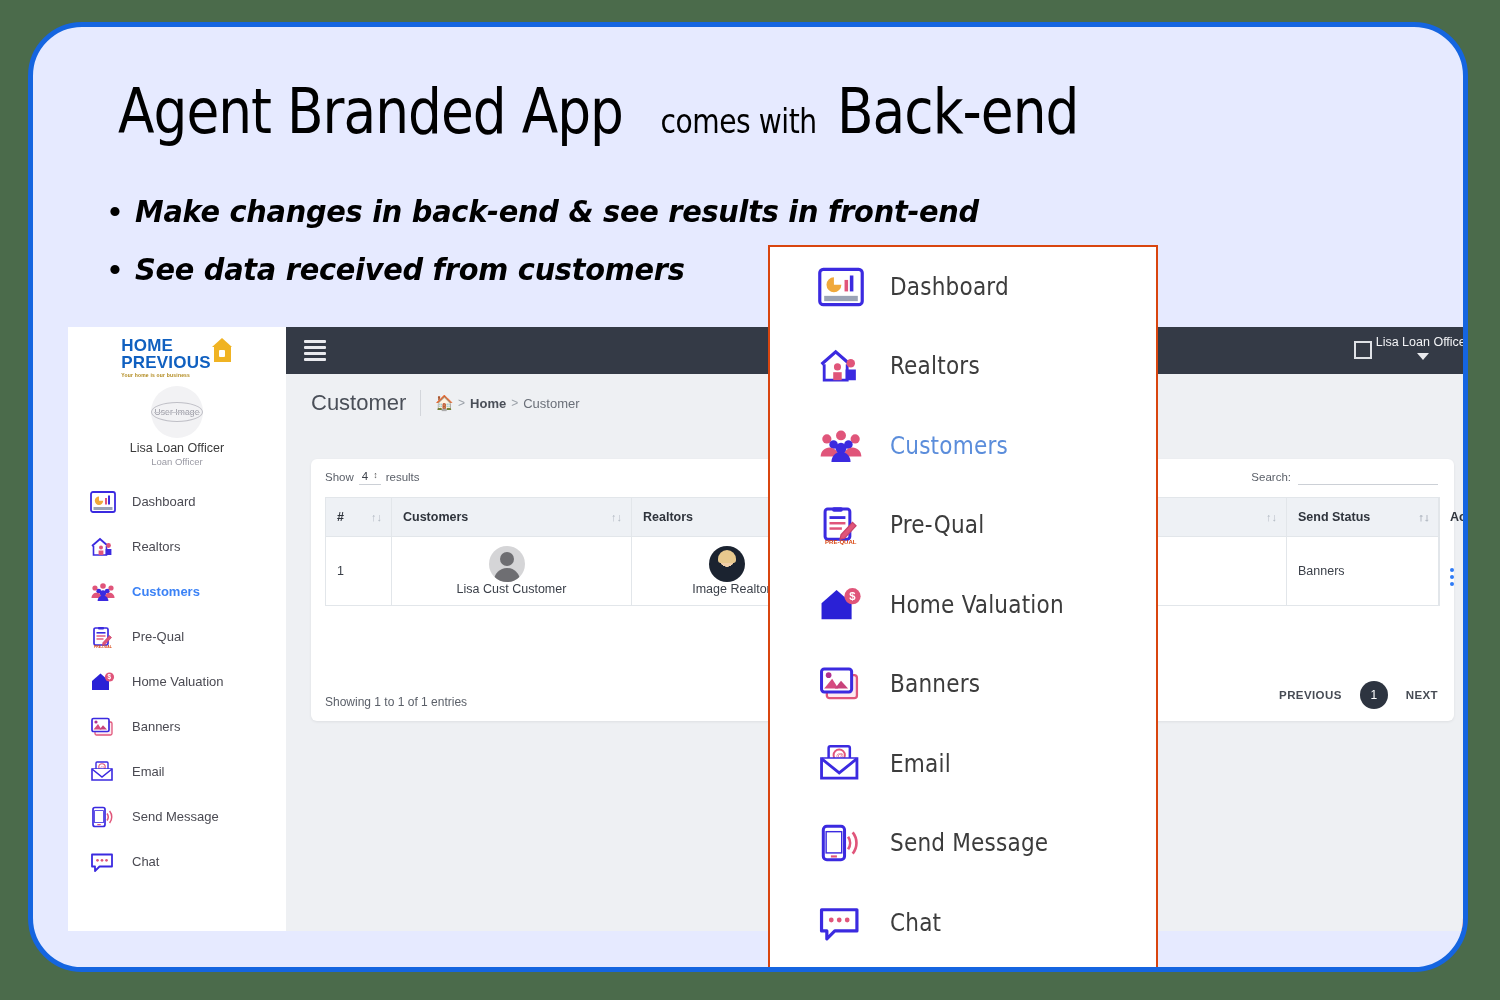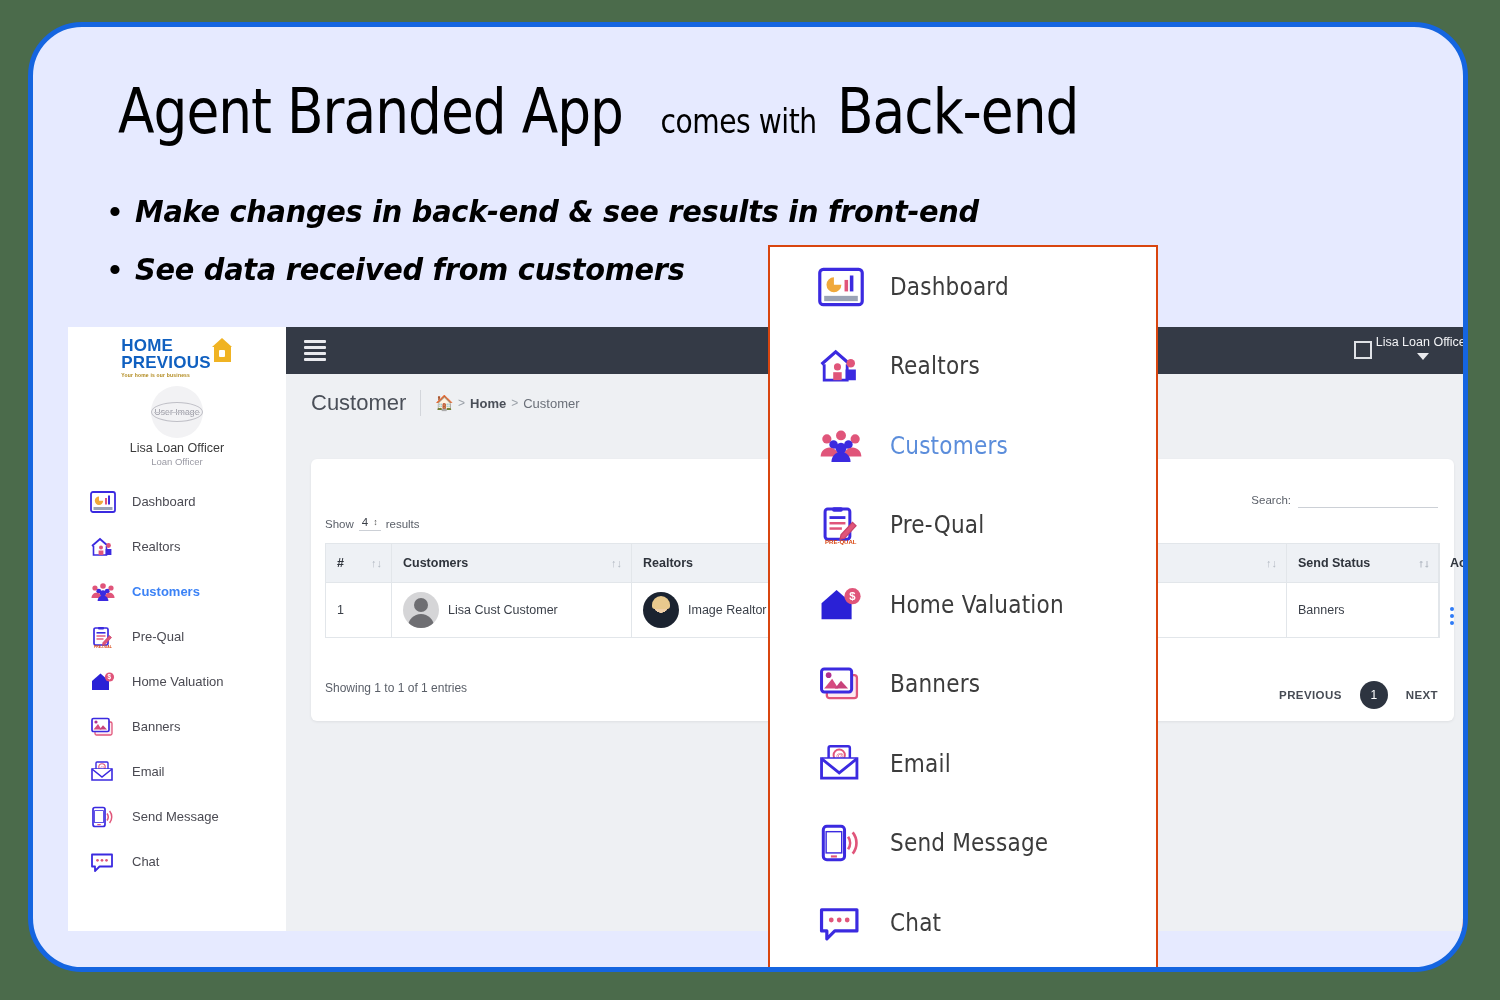--- a/index.html
+++ b/index.html
@@ -140,7 +140,7 @@
   #card-title span.light{color:#8d929a;}
 
   #tabletop{display:flex;align-items:center;justify-content:space-between;padding:10px 16px 0 14px;}
-  .showentries{font-size:11.5px;color:#5a5f68;display:flex;align-items:center;margin-top:47px;}
+  .showentries{font-size:11.5px;color:#5a5f68;display:flex;align-items:center;}
   .showentries .selbox{
     margin:0 5px;border-bottom:1px solid #ccd0d6;padding:0 3px 2px;display:flex;align-items:center;
     cursor:pointer;

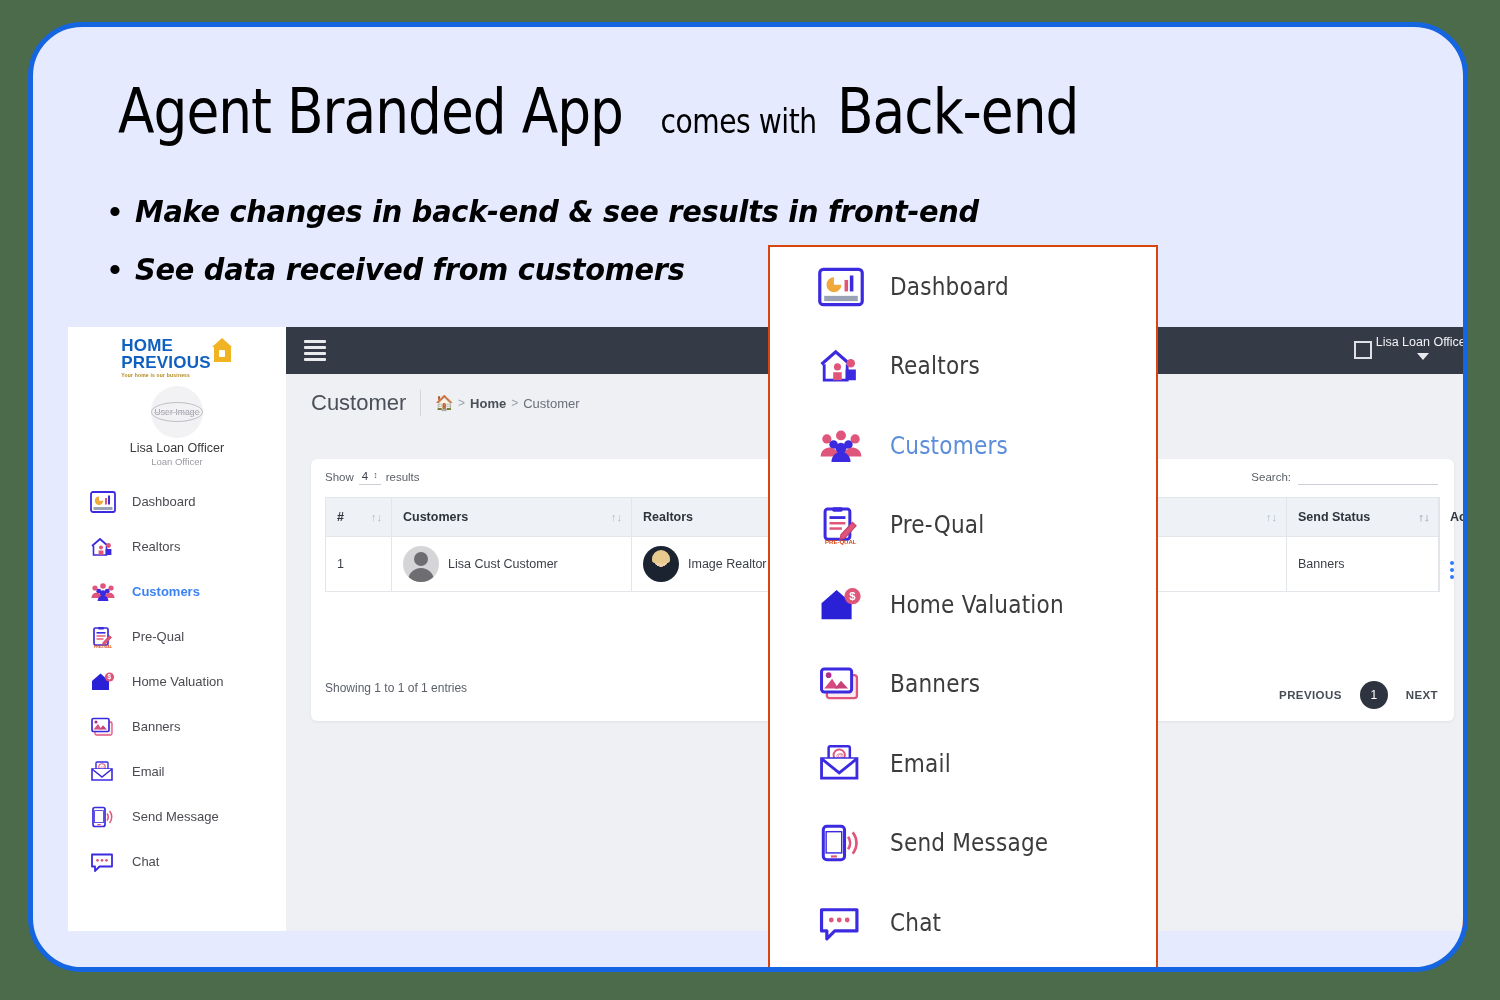--- a/index.html
+++ b/index.html
@@ -162,7 +162,7 @@
   table.dt td{
     border:1px solid #e2e6ea;font-size:12.5px;color:#3a3f48;padding:9px 11px;height:36px;
   }
-  .cellface{display:flex;align-items:center;}
+  .cellface{display:flex;align-items:center;flex-direction:column;}
   .pic{width:36px;height:36px;border-radius:50%;flex:0 0 36px;margin-right:9px;overflow:hidden;}
   .pic.generic{background:#d5d5d7;position:relative;}
   .pic.generic::before{content:"";position:absolute;left:11px;top:6px;width:14px;height:14px;border-radius:50%;background:#6e6e72;}

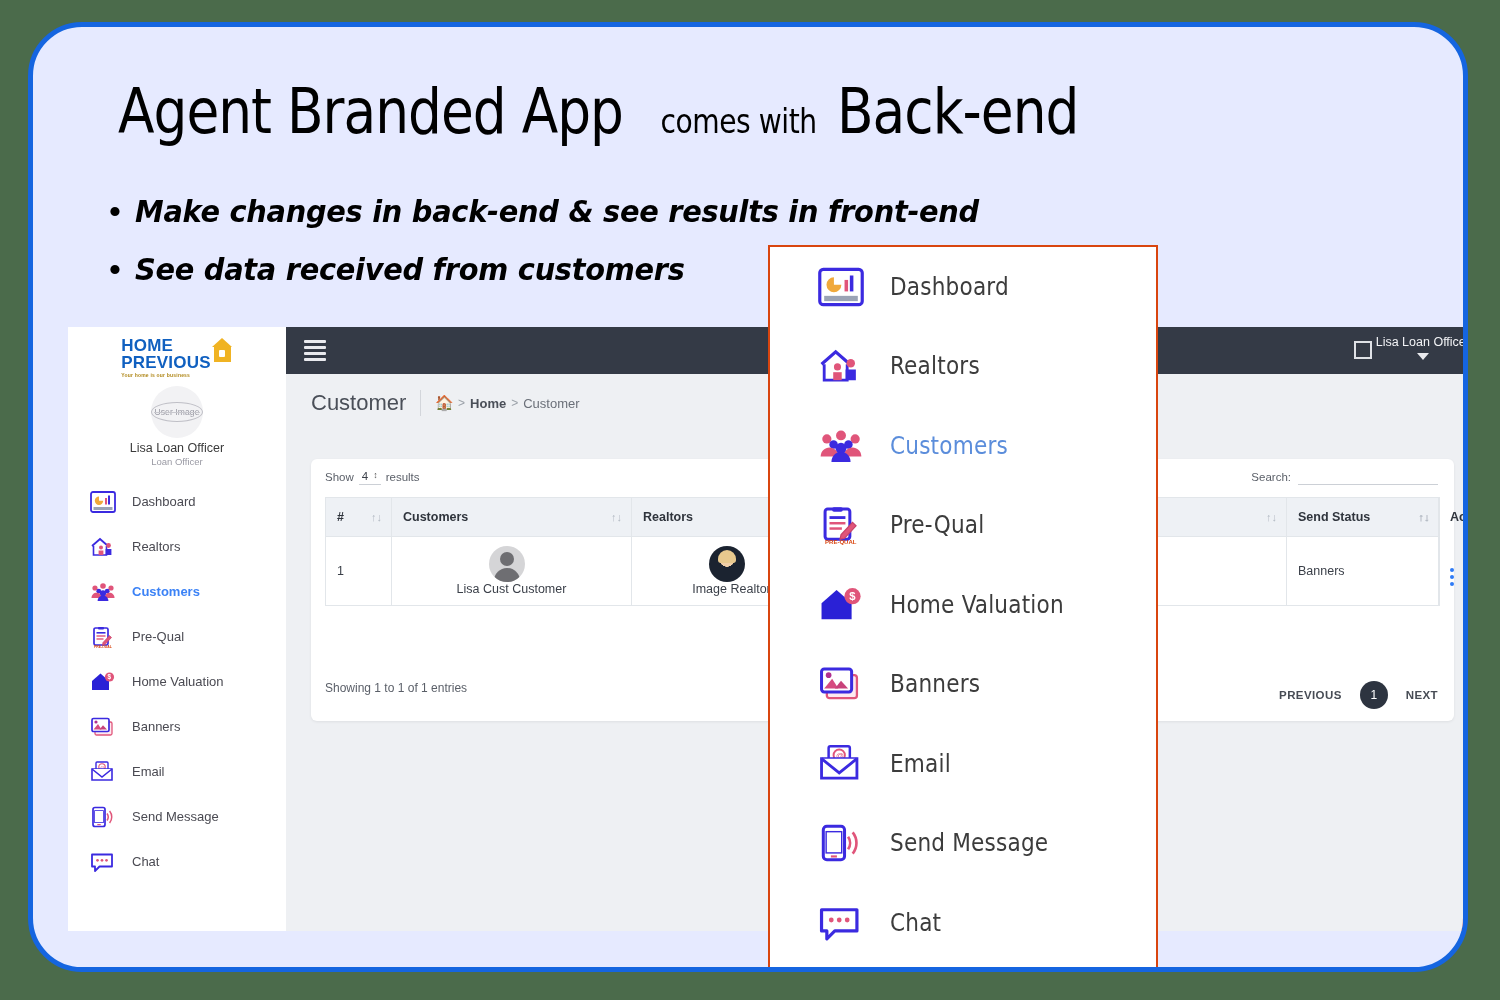--- a/index.html
+++ b/index.html
@@ -173,7 +173,7 @@
   .kebab{width:4px;margin-left:3px;}
   .kebab i{display:block;width:4px;height:4px;border-radius:50%;background:#2f7bf6;margin-bottom:3px;}
 
-  #tablefoot{position:absolute;left:14px;right:16px;bottom:12px;display:flex;align-items:flex-start;justify-content:space-between;margin-top:17px;}
+  #tablefoot{position:absolute;left:14px;right:16px;bottom:12px;display:flex;align-items:flex-end;justify-content:space-between;margin-top:17px;}
   #tablefoot .showing{font-size:12px;color:#5a5f68;}
   .pager{display:flex;align-items:center;}
   .pager .pg{font-size:11.5px;font-weight:700;color:#474c55;letter-spacing:.4px;cursor:pointer;}

